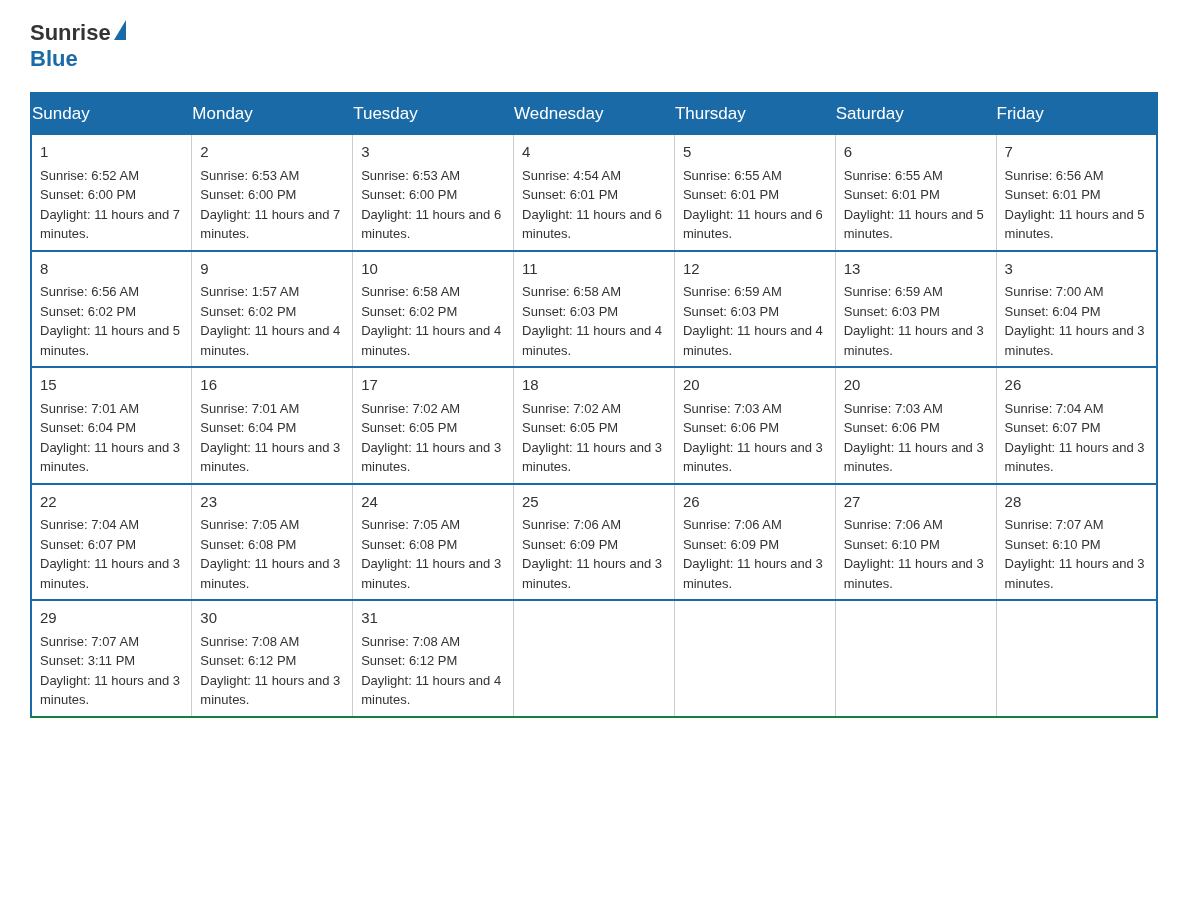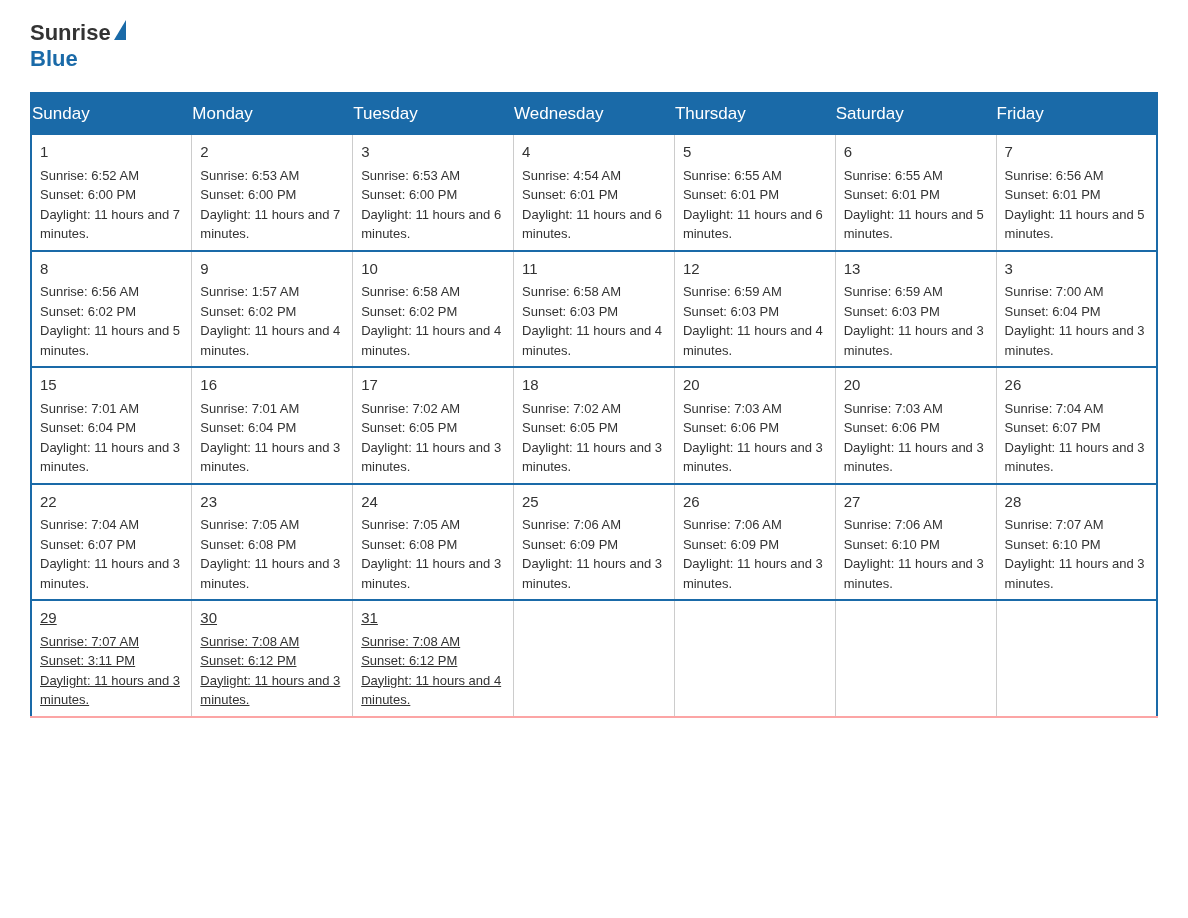--- a/index.html
+++ b/index.html
@@ -60,8 +60,7 @@
       color: #333;
     }
     .calendar tr:last-child td {
-      border-bottom: 2px solid #fca5a5;
-      text-decoration: underline;
+      border-bottom: 2px solid #15803d;
     }
     .day-number {
       font-size: 15px;

